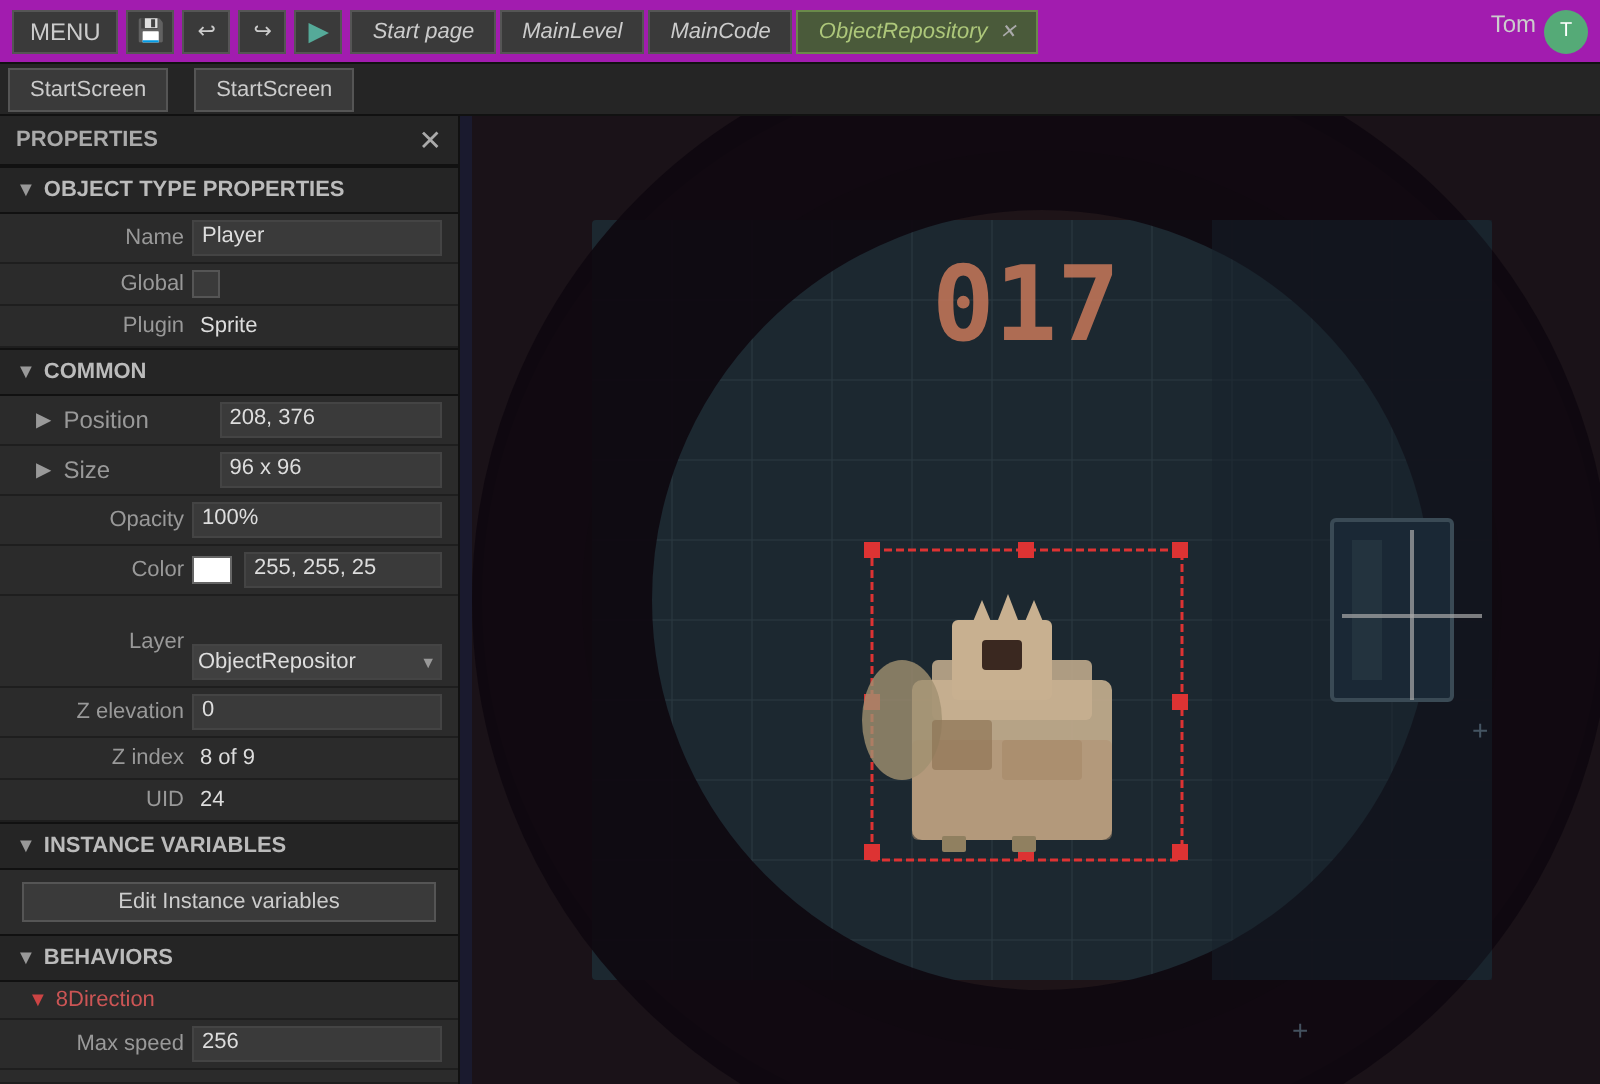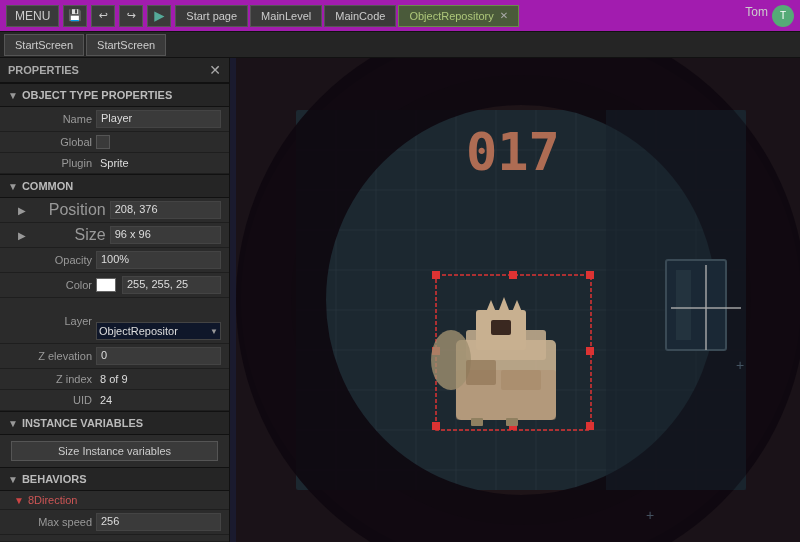--- a/index.html
+++ b/index.html
@@ -19,7 +19,7 @@
       background: #3a3a3a; border: 1px solid #555; color: #5a9; width: 24px; height: 22px; cursor: pointer; display: flex; align-items: center; justify-content: center;
     }
     .tab-bar-top {
-      display: flex; align-items: center; gap: 2px; flex: 1;
+      display: flex; align-items: center; gap: 2px; flex: 1; font-style: italic;
     }
     .tab-top {
       background: #3a3a3a; border: 1px solid #555; color: #ccc; padding: 2px 10px; height: 22px; cursor: pointer; font-size: 11px; display: flex; align-items: center;

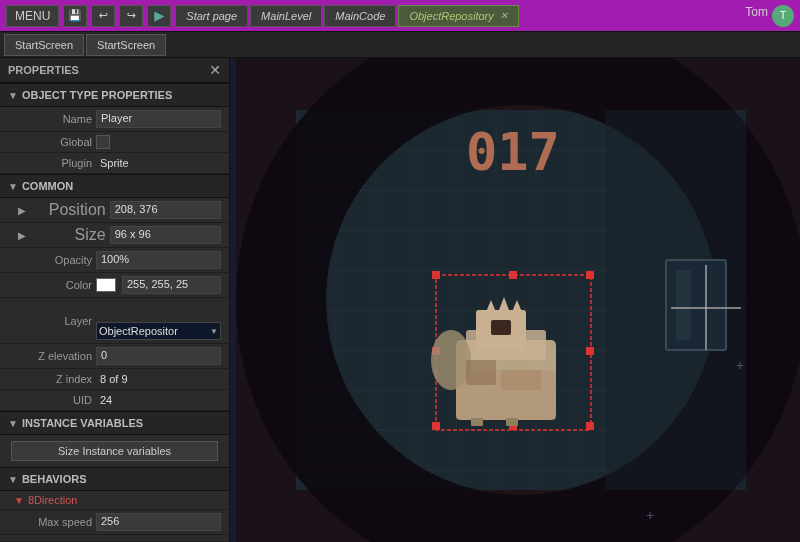--- a/index.html
+++ b/index.html
@@ -42,7 +42,7 @@
 
     
     .tab-bar-second {
-      display: flex; background: #252525; border-bottom: 1px solid #111; height: 26px; padding: 2px 4px; gap: 2px; flex-shrink: 0;
+      display: flex; background: #252525; border-bottom: 1px solid #111; height: 26px; padding: 2px 4px; gap: 13px; flex-shrink: 0;
     }
     .tab-second {
       background: #3a3a3a; border: 1px solid #555; color: #ccc; padding: 2px 10px; height: 22px; cursor: pointer; font-size: 11px; display: flex; align-items: center;

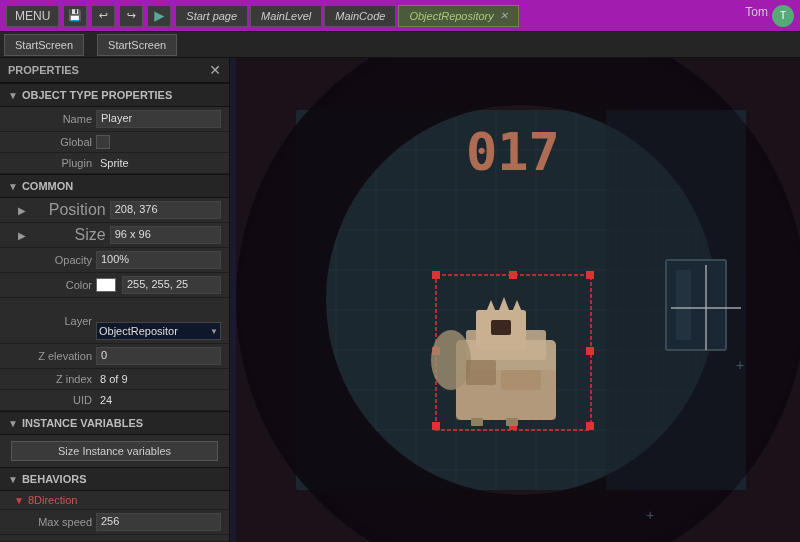--- a/index.html
+++ b/index.html
@@ -80,7 +80,7 @@
     .prop-row-sub {
       display: flex; align-items: center; padding: 3px 8px 3px 18px; border-bottom: 1px solid #1e1e1e; gap: 4px;
     }
-    .prop-label-sub { color: #999; font-size: 16px; width: 74px; text-align: right; flex-shrink: 0; }
+    .prop-label-sub { color: #999; font-size: 12px; width: 74px; flex-shrink: 0; }
     .prop-value-sub { background: #3a3a3a; border: 1px solid #444; color: #ddd; font-size: 11px; padding: 1px 4px; flex: 1; height: 18px; }
 
     .color-swatch {

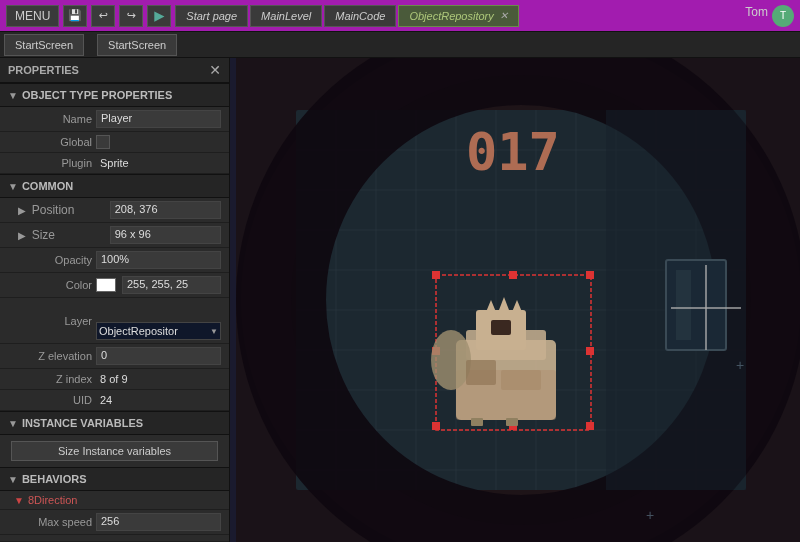--- a/index.html
+++ b/index.html
@@ -88,7 +88,7 @@
     }
 
     .select-val {
-      background: #0f172a; border: 1px solid #444; color: #ddd; font-size: 11px; padding: 1px 2px; flex: 1; height: 18px; display: flex; align-items: center; justify-content: space-between; margin-top: 21px;
+      background: #404040; border: 1px solid #444; color: #ddd; font-size: 11px; padding: 1px 2px; flex: 1; height: 18px; display: flex; align-items: center; justify-content: space-between; margin-top: 21px;
     }
     .select-arrow { font-size: 8px; color: #999; }
 

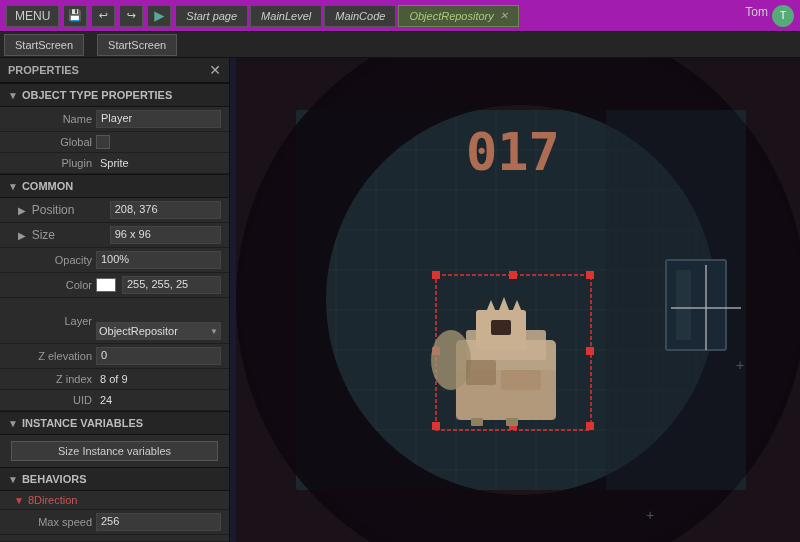--- a/index.html
+++ b/index.html
@@ -235,7 +235,7 @@
       <span class="arrow">▼</span>
       <span class="section-title">INSTANCE VARIABLES</span>
     </div>
-    <button class="edit-btn">Size Instance variables</button>
+    <button class="edit-btn">Edit Instance variables</button>
 
     <div class="section-header">
       <span class="arrow">▼</span>

